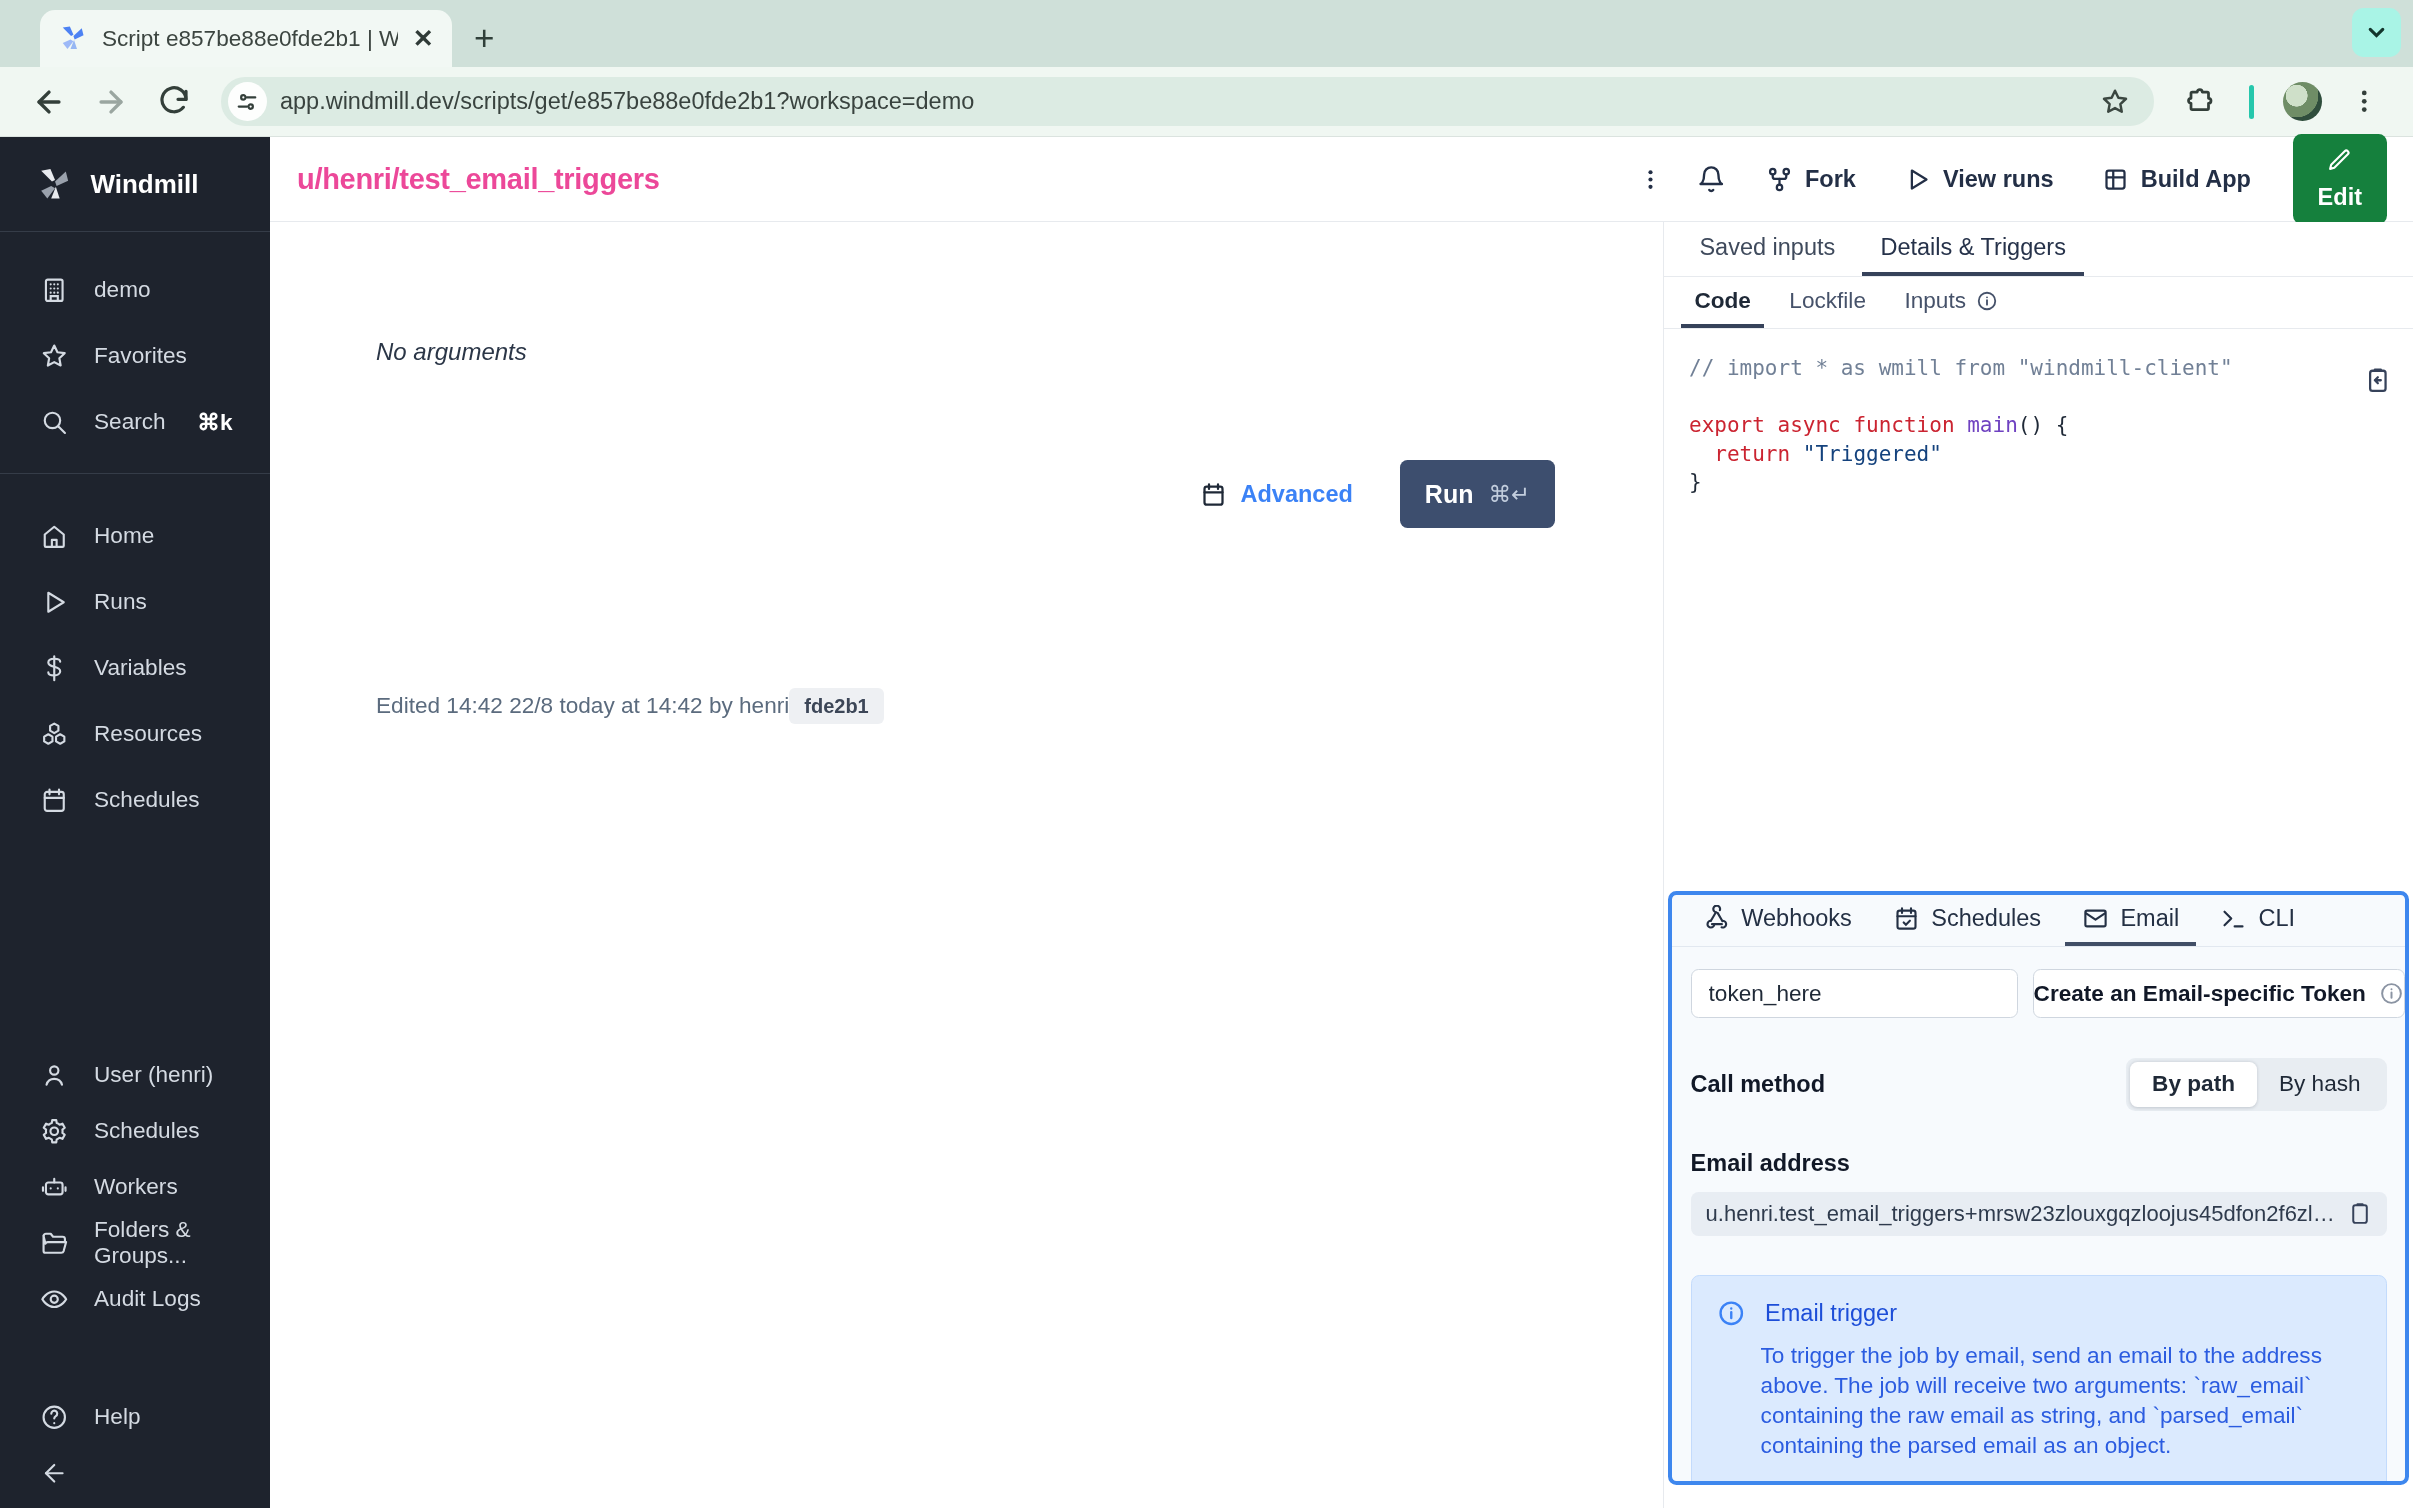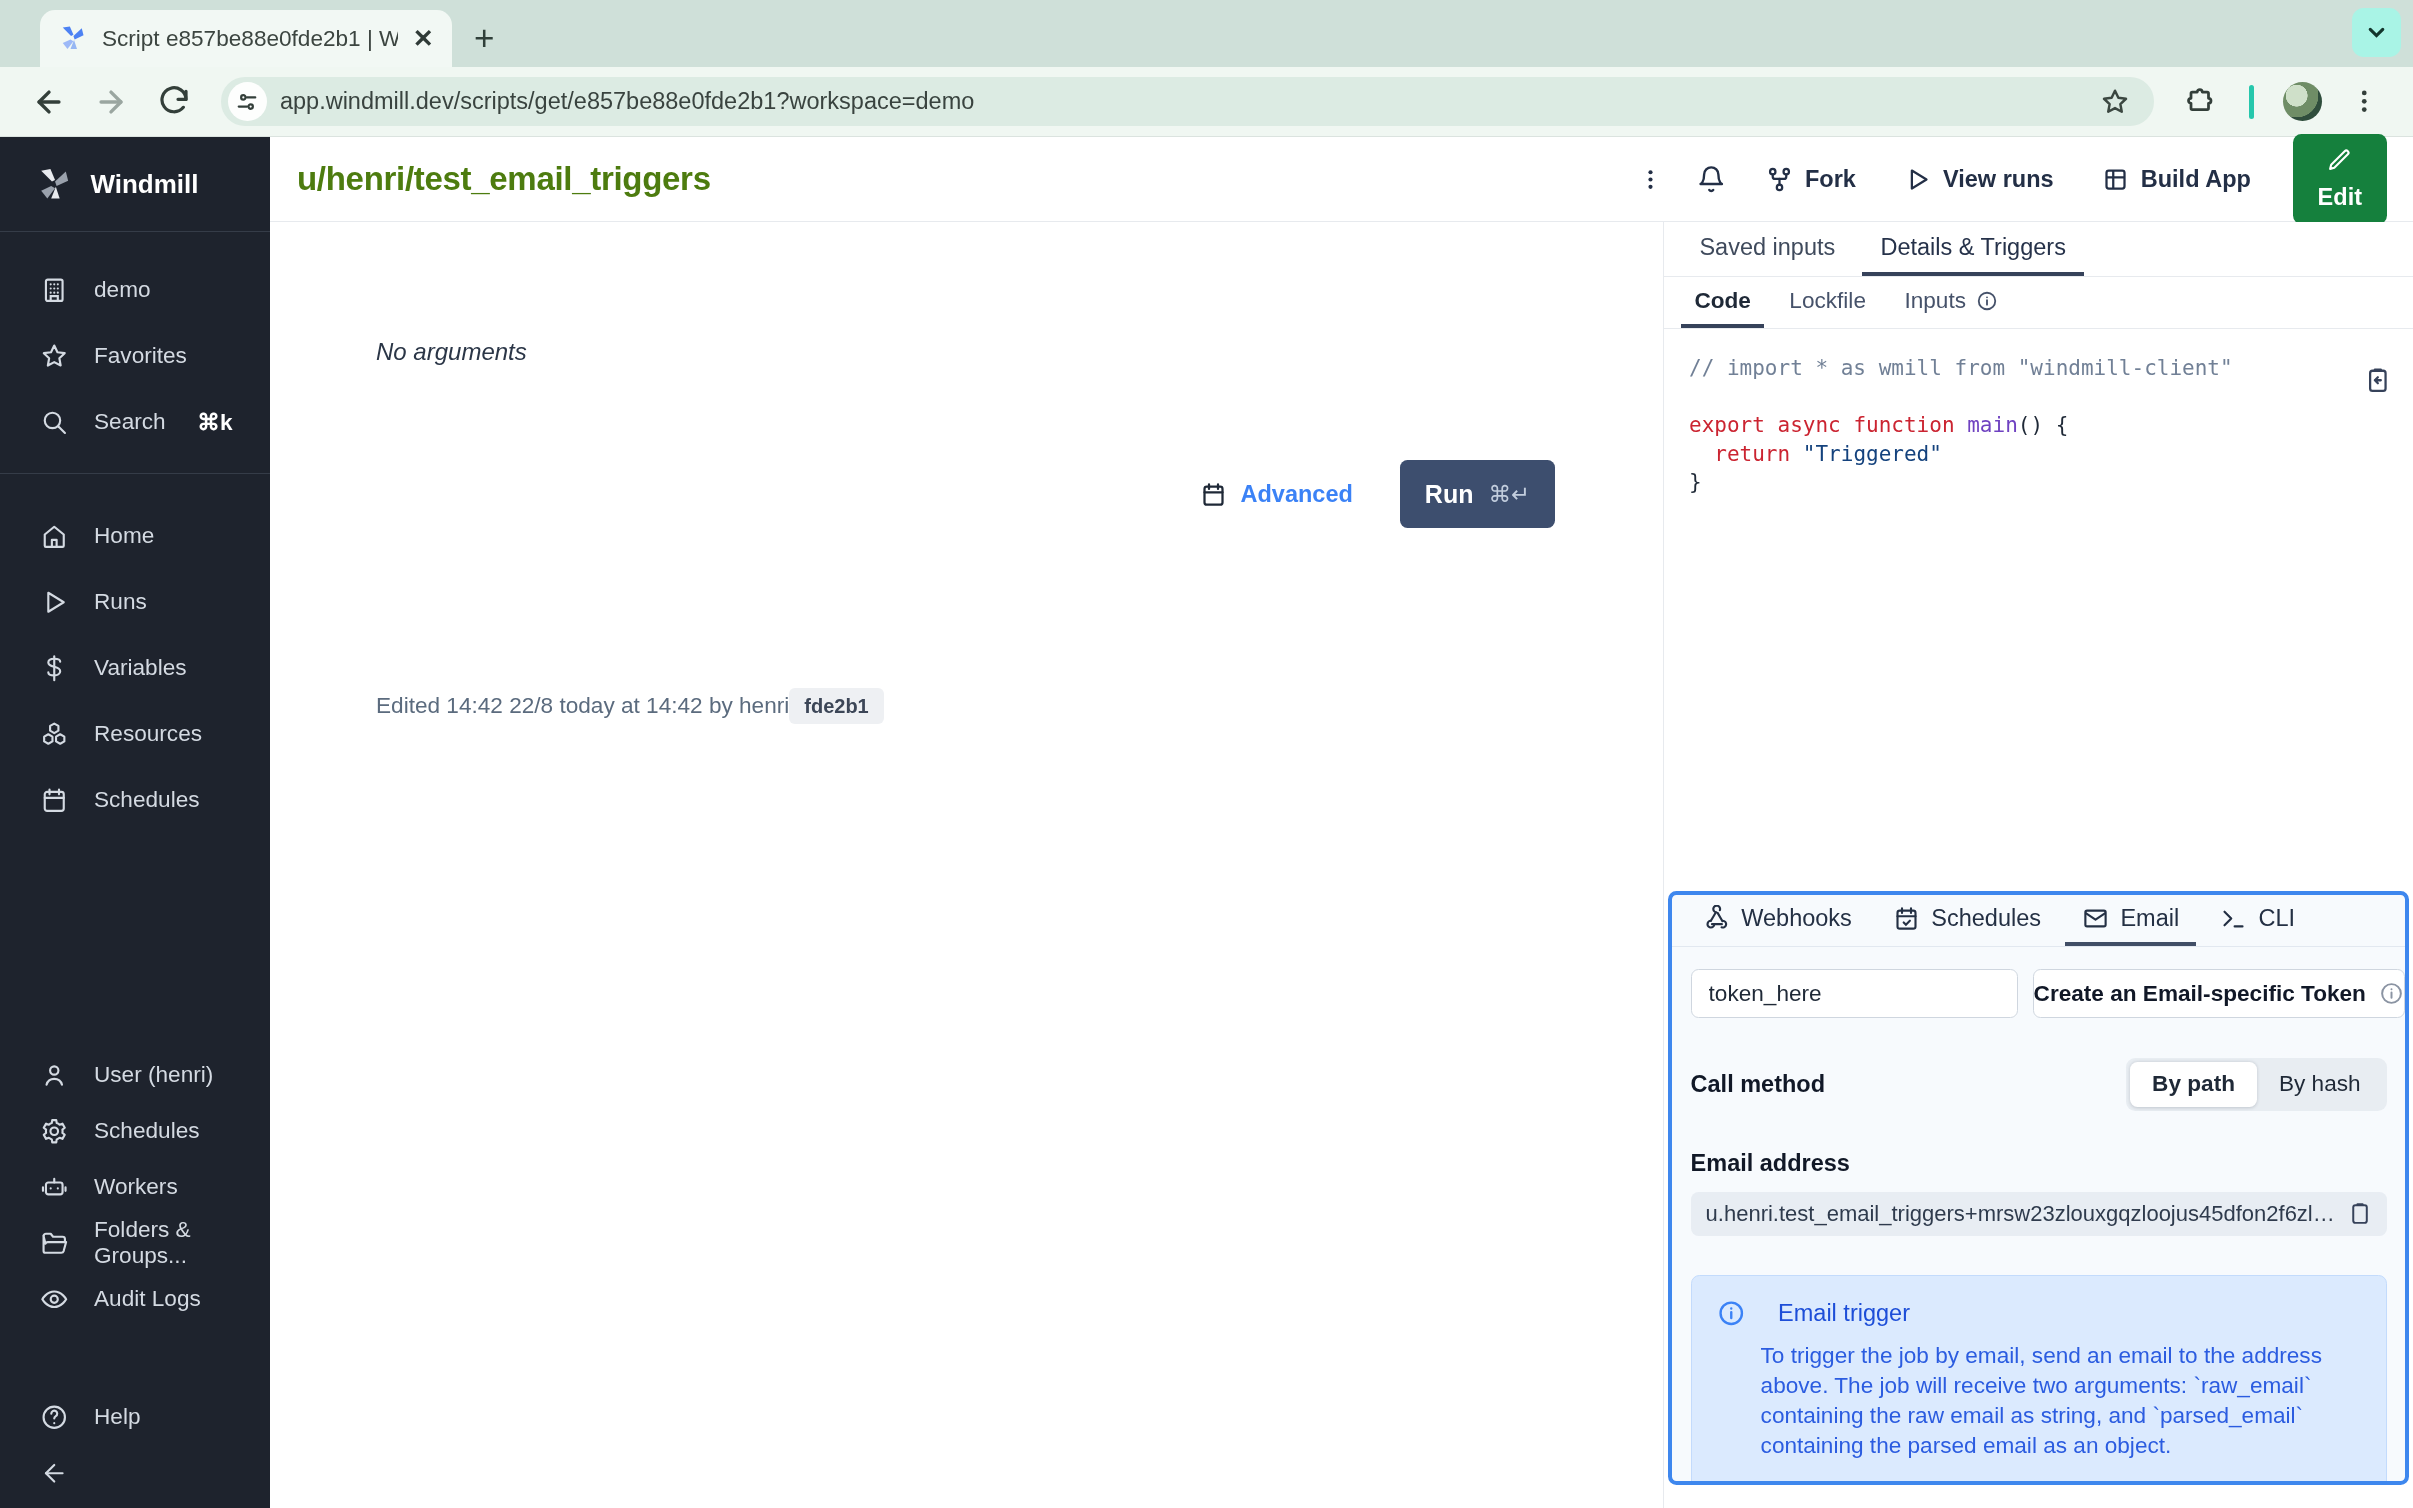--- a/index.html
+++ b/index.html
@@ -36,7 +36,7 @@
 
   
   .app-header { position:absolute; left:270px; top:137px; width:2144px; height:85px; background:#fff; border-bottom:1.7px solid #e7eaee; display:flex; align-items:center; padding:0 27px; }
-  .page-title { font-size:33px; font-weight:700; color:#4d7c0f; letter-spacing:-0.3px; }
+  .page-title { font-size:29px; font-weight:700; color:#ec4899; letter-spacing:-0.3px; }
   .hdr-right { margin-left:auto; display:flex; align-items:center; gap:11.7px; }
   .ghost-btn { display:flex; align-items:center; gap:11.7px; font-size:23.5px; font-weight:700; color:#232f46; padding:11.7px 18.4px; border-radius:6.7px; cursor:pointer; white-space:nowrap; }
   .icon-btn { width:49px; height:49px; display:flex; align-items:center; justify-content:center; border-radius:6.7px; cursor:pointer; }

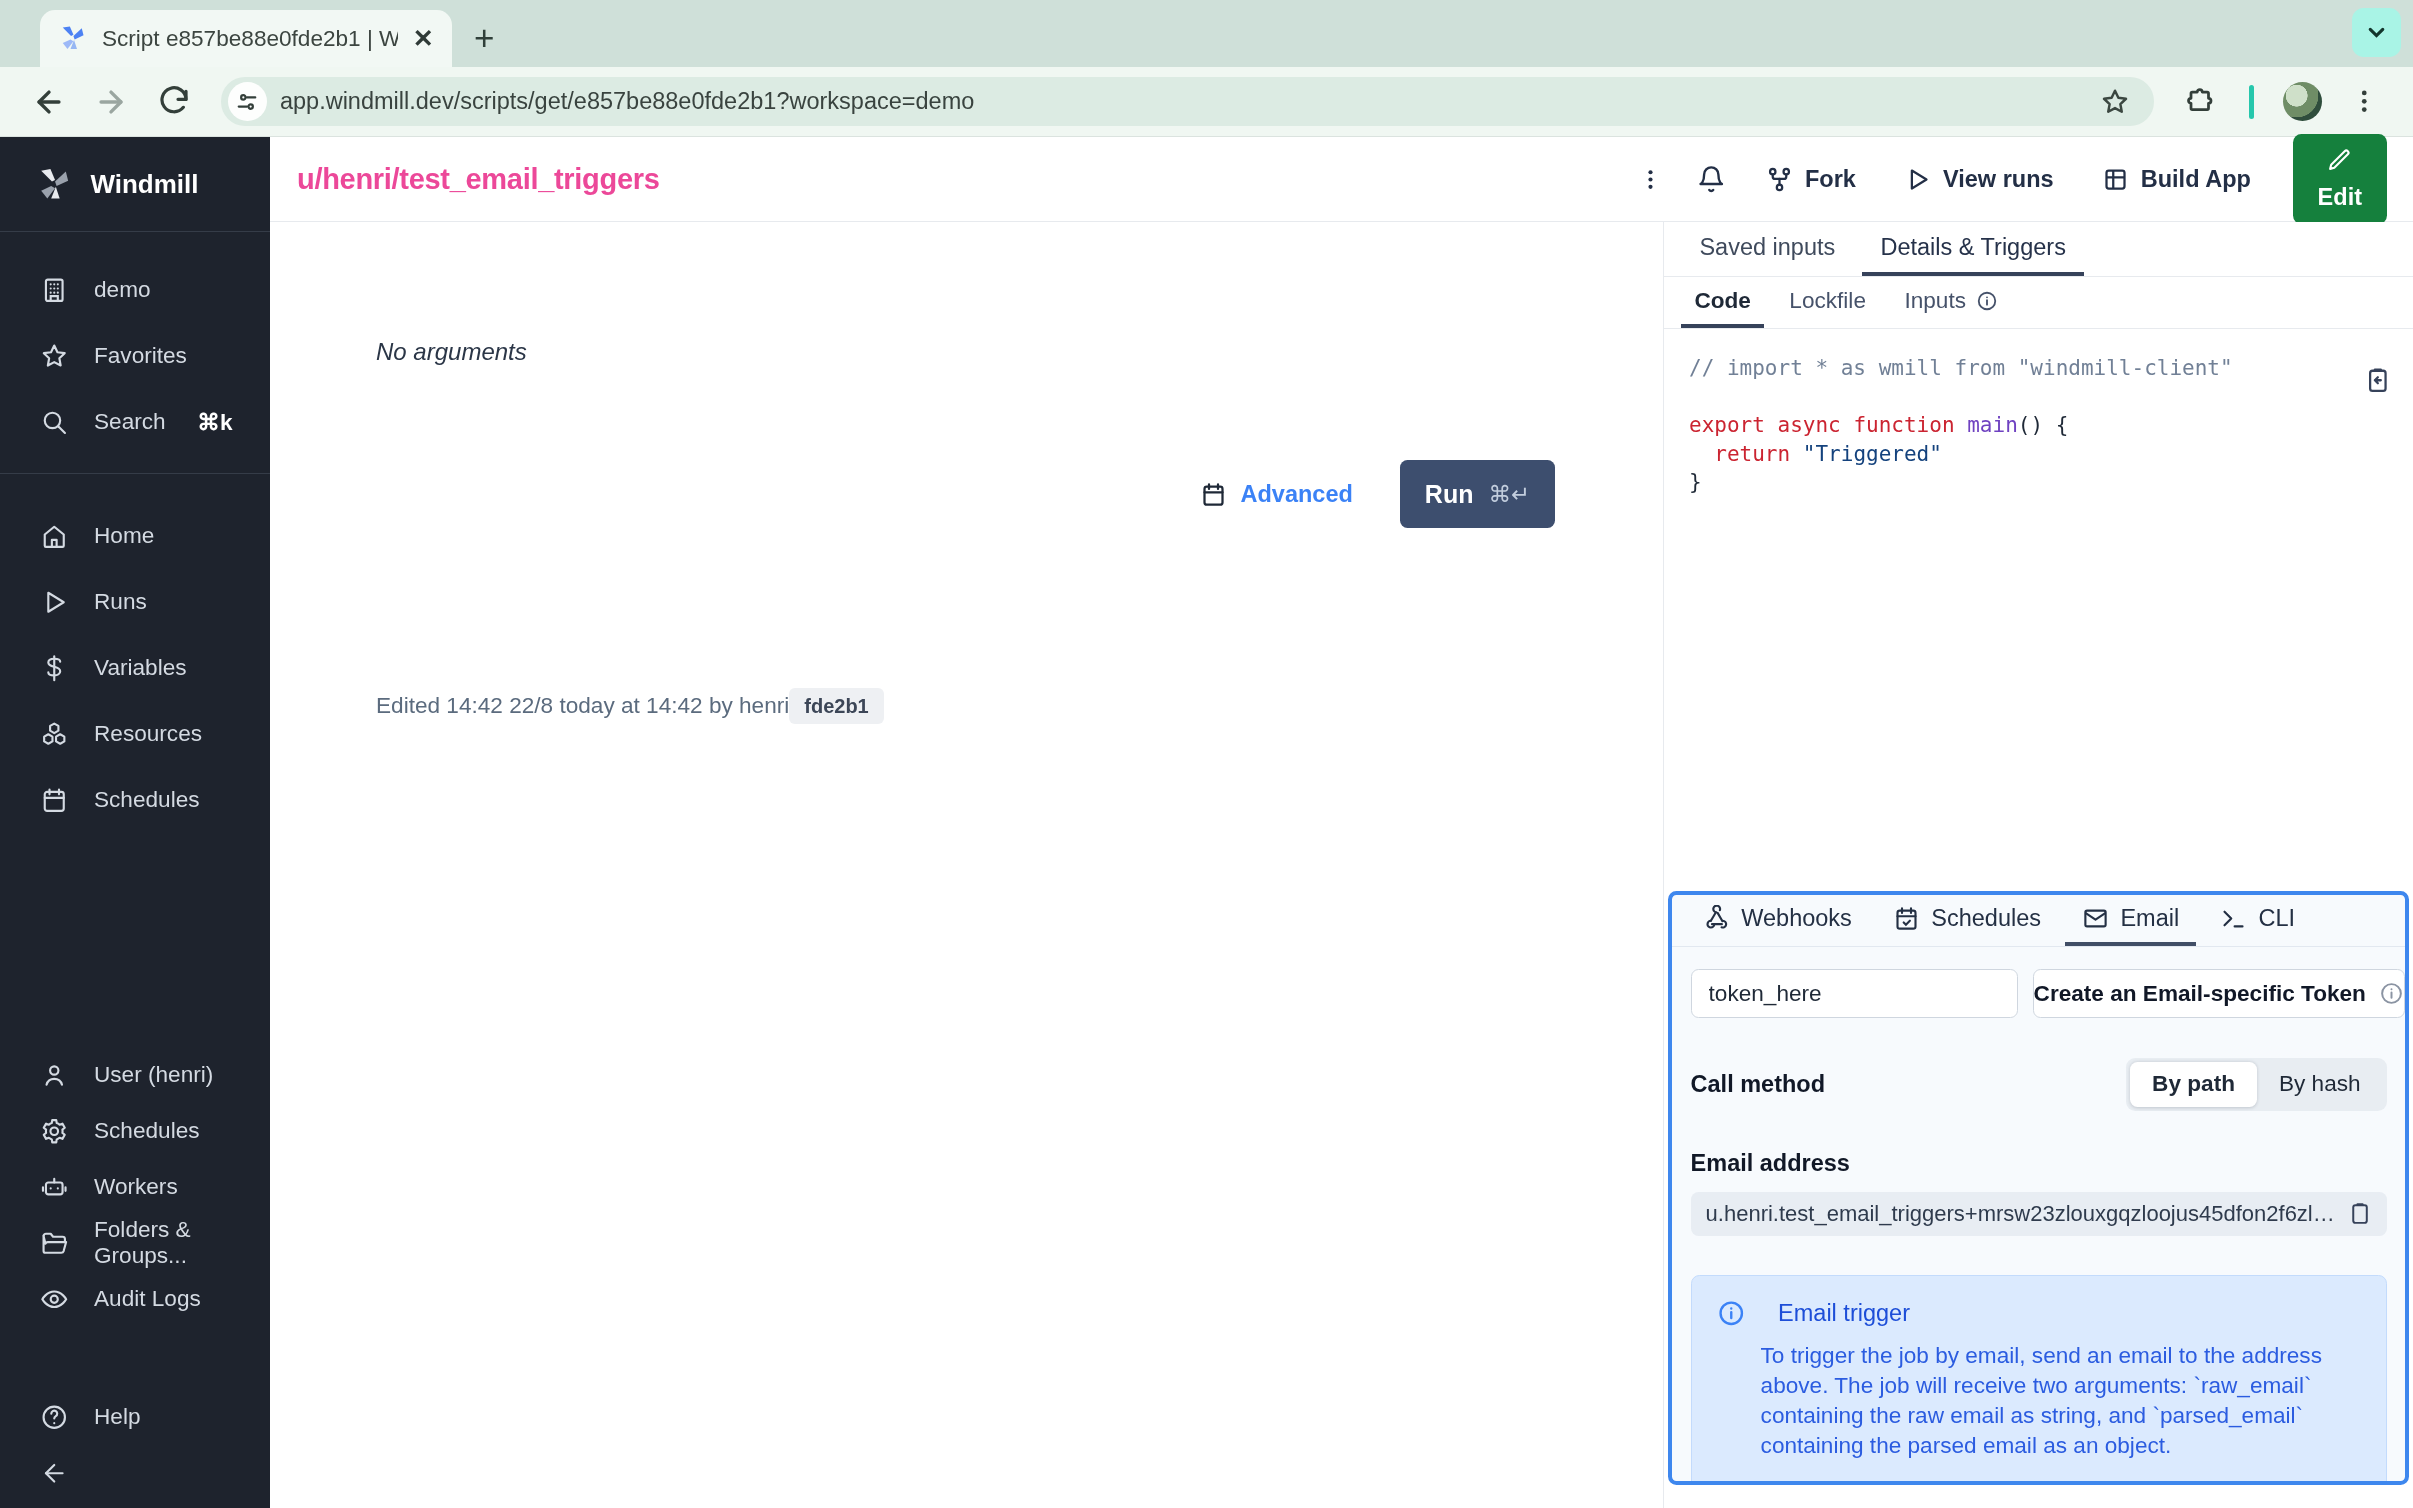--- a/index.html
+++ b/index.html
@@ -90,7 +90,7 @@
   .email-field { margin-top:15px; height:44px; background:#e8edf3; border-radius:7.5px; display:flex; align-items:center; padding:0 15px; gap:11.7px; cursor:pointer; }
   .email-text { flex:1; font-size:22px; color:#2f3b4d; white-space:nowrap; overflow:hidden; text-overflow:ellipsis; }
   .info-box { margin-top:39px; background:#dbeafe; border:1.7px solid #c3dbfc; border-radius:8.4px; padding:23.5px 25px 28.5px 25px; }
-  .info-head { display:flex; align-items:center; gap:33px; }
+  .info-head { display:flex; align-items:center; gap:20px; }
   .info-title { font-size:23.5px; font-weight:500; color:#1d4ed8; }
   .info-body { margin:13.4px 0 0 44px; font-size:22.6px; line-height:1.32; color:#2b5ce0; max-width:654px; }
 

